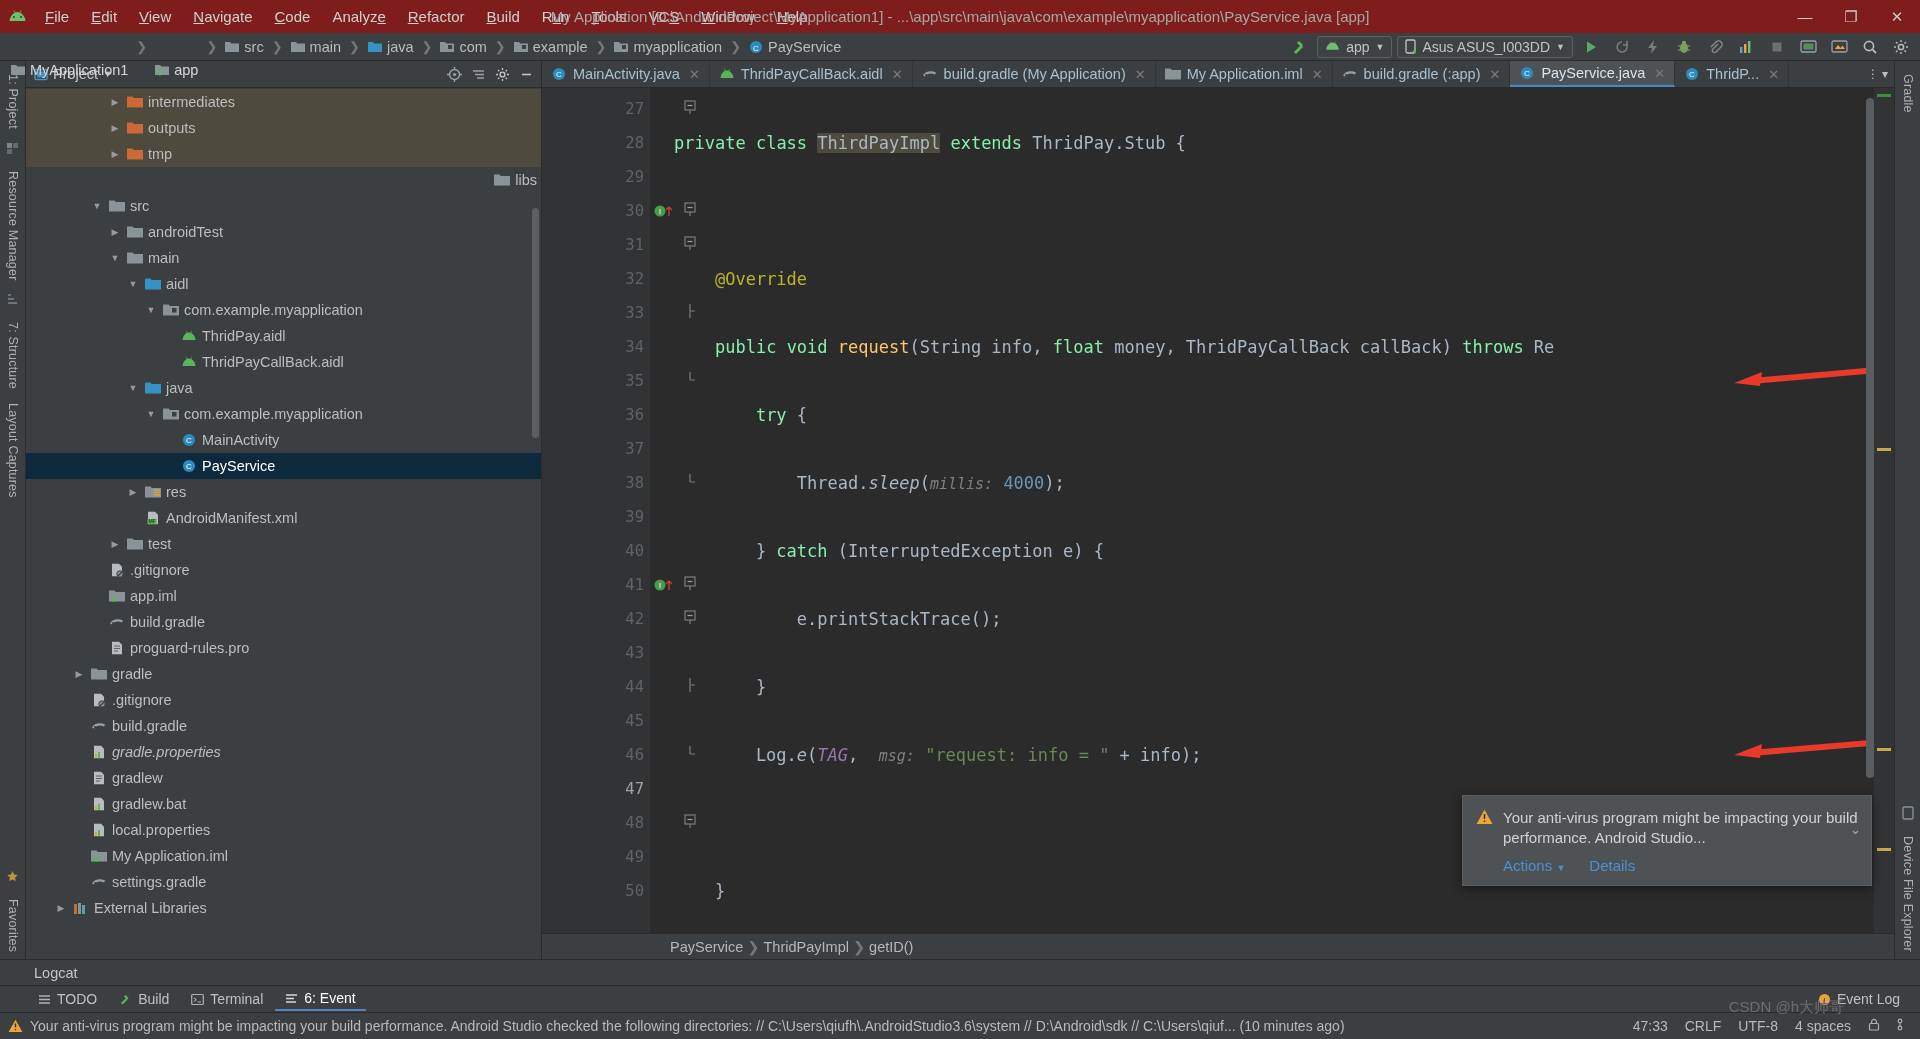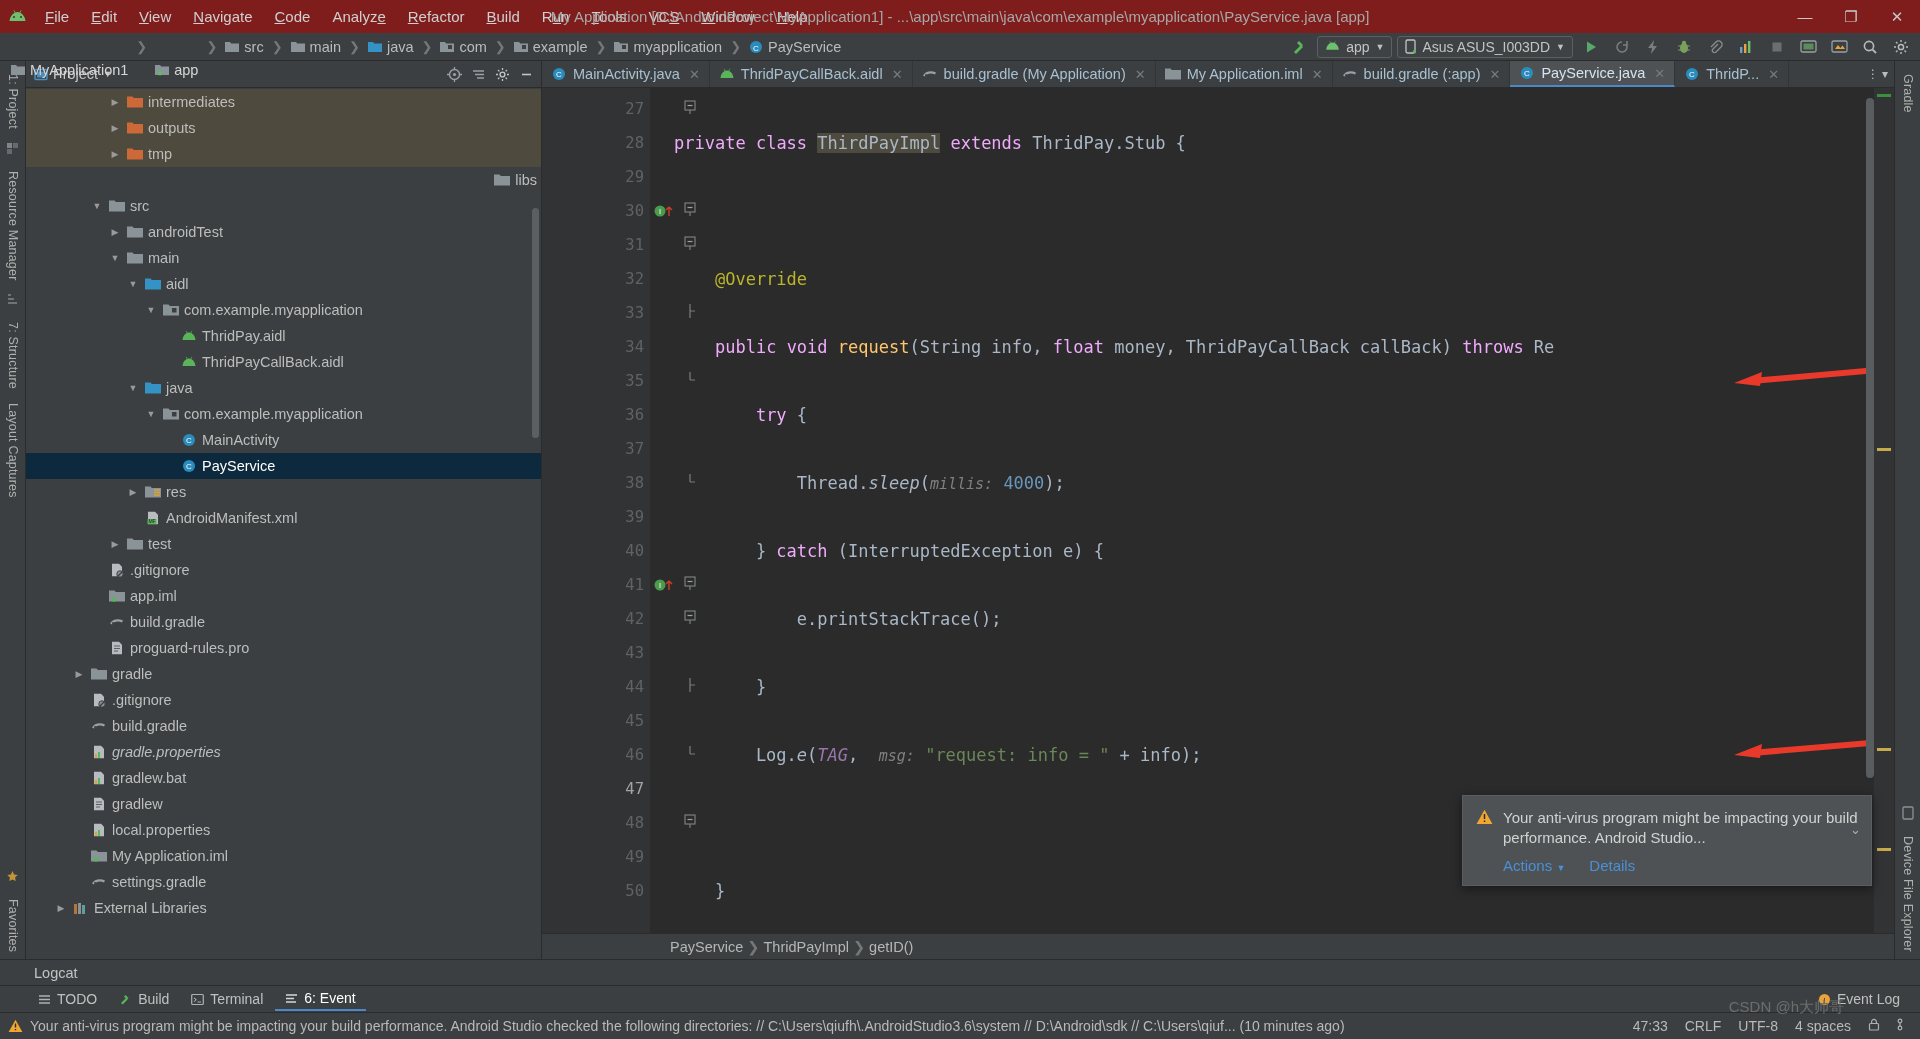--- a/index.html
+++ b/index.html
@@ -130,7 +130,7 @@
     white-space:pre; overflow:hidden; color:#a9b7c6;
   }
   .cl { height:34px; padding-left:24px; }
-  .kw { color:#f0abfc; }
+  .kw { color:#86efac; }
   .ann { color:#bbb529; }
   .fn { color:#ffc66d; }
   .str { color:#6a8759; }

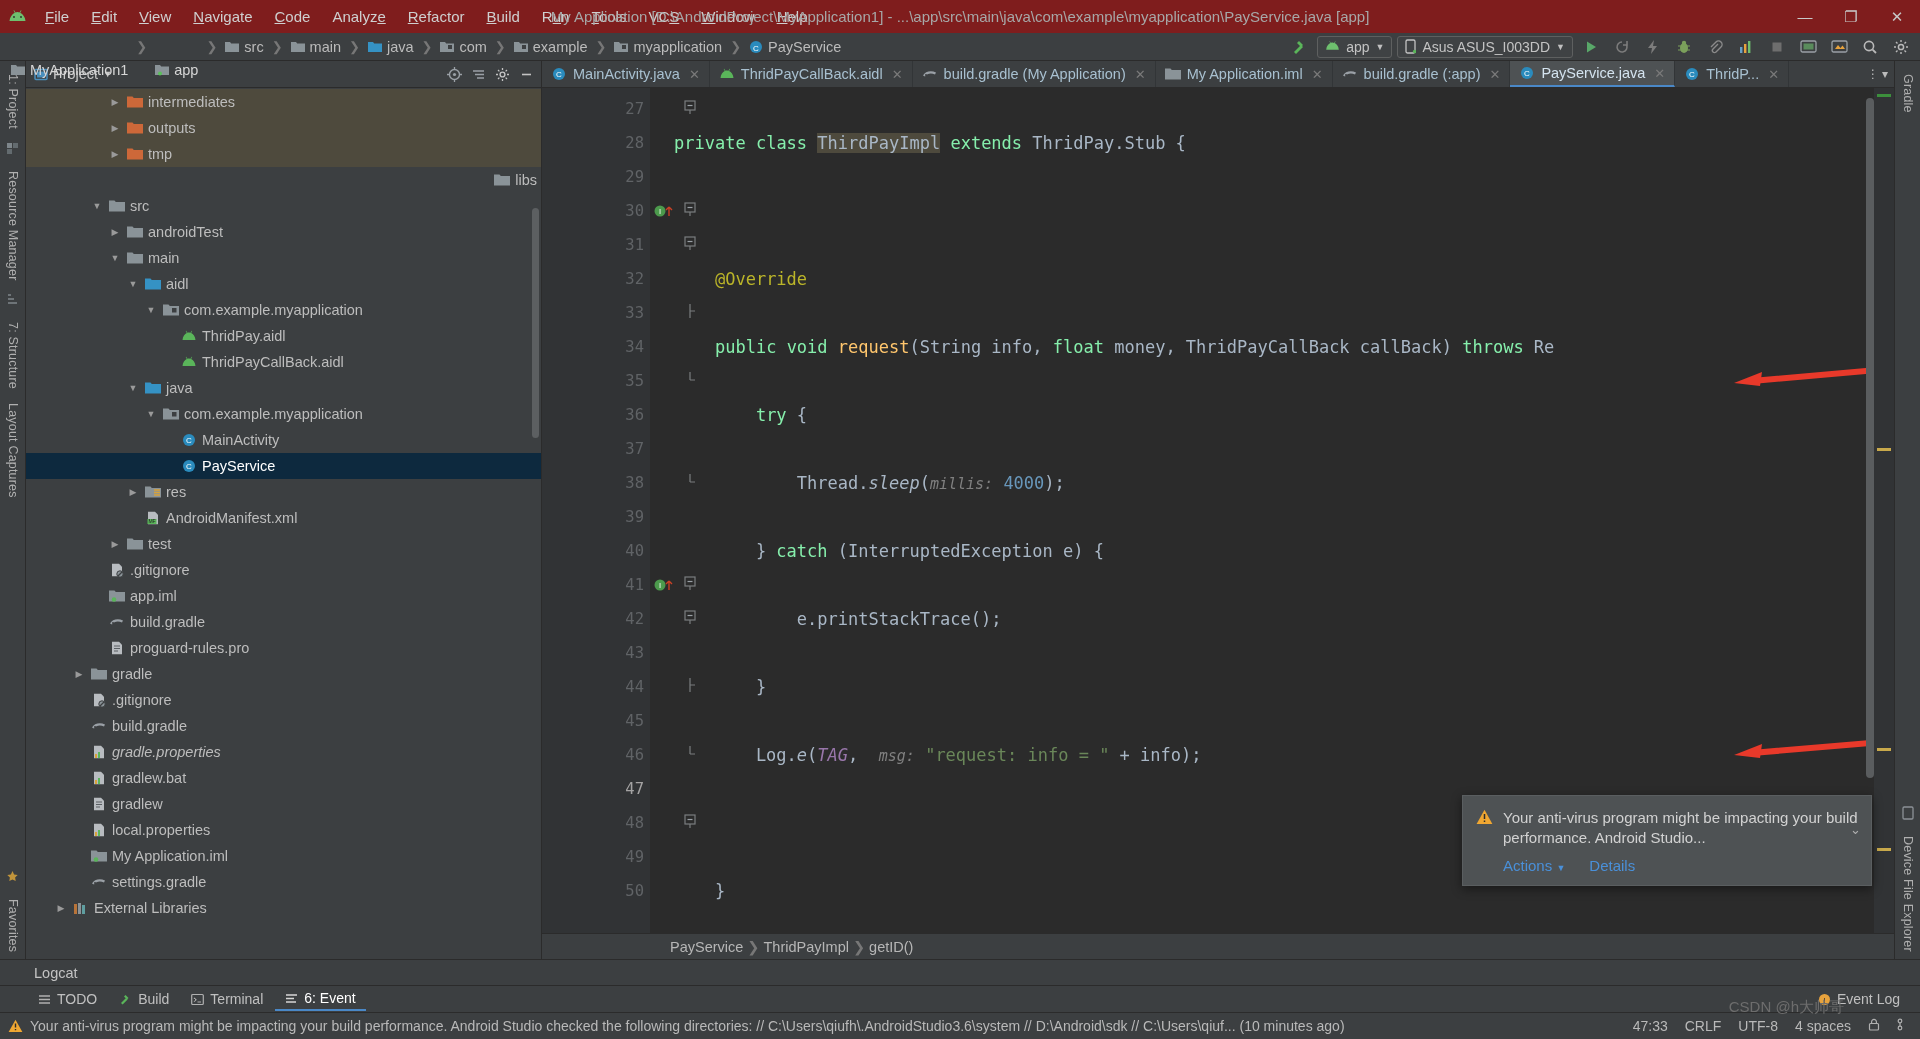--- a/index.html
+++ b/index.html
@@ -717,21 +717,21 @@
             <span class="ico">
               <svg width="16" height="14" viewBox="0 0 16 14">
                 <path d="M3 0.8h7l3 3v9.4H3z" fill="#b8bcc0"></path>
+                <path d="M5 5h6M5 7.5h6M5 10h4" stroke="#5a5f63" stroke-width="1"></path>
+              </svg>
+            </span>
+            <span>gradlew</span>
+          </div>
+          <div class="node" style="padding-left: 46px;">
+            <span class="arrow"></span>
+            <span class="ico">
+              <svg width="16" height="14" viewBox="0 0 16 14">
+                <path d="M3 0.8h7l3 3v9.4H3z" fill="#b8bcc0"></path>
                 <rect x="4" y="9" width="2" height="4" fill="#d8a33a"></rect>
                 <rect x="7" y="7" width="2" height="6" fill="#5ab55a"></rect>
               </svg>
             </span>
             <span>gradlew.bat</span>
-          </div>
-          <div class="node" style="padding-left: 46px;">
-            <span class="arrow"></span>
-            <span class="ico">
-              <svg width="16" height="14" viewBox="0 0 16 14">
-                <path d="M3 0.8h7l3 3v9.4H3z" fill="#b8bcc0"></path>
-                <path d="M5 5h6M5 7.5h6M5 10h4" stroke="#5a5f63" stroke-width="1"></path>
-              </svg>
-            </span>
-            <span>gradlew</span>
           </div>
           <div class="node" style="padding-left: 46px;">
             <span class="arrow"></span>

